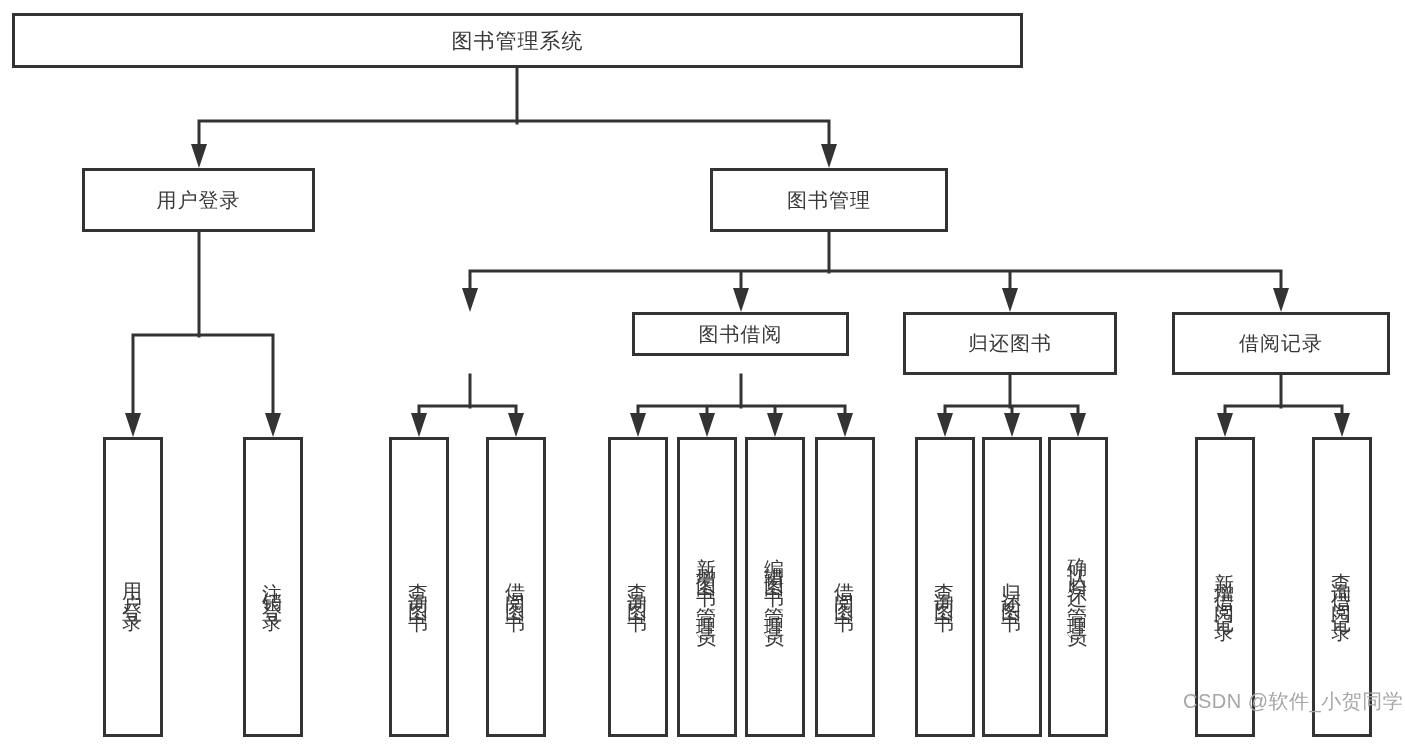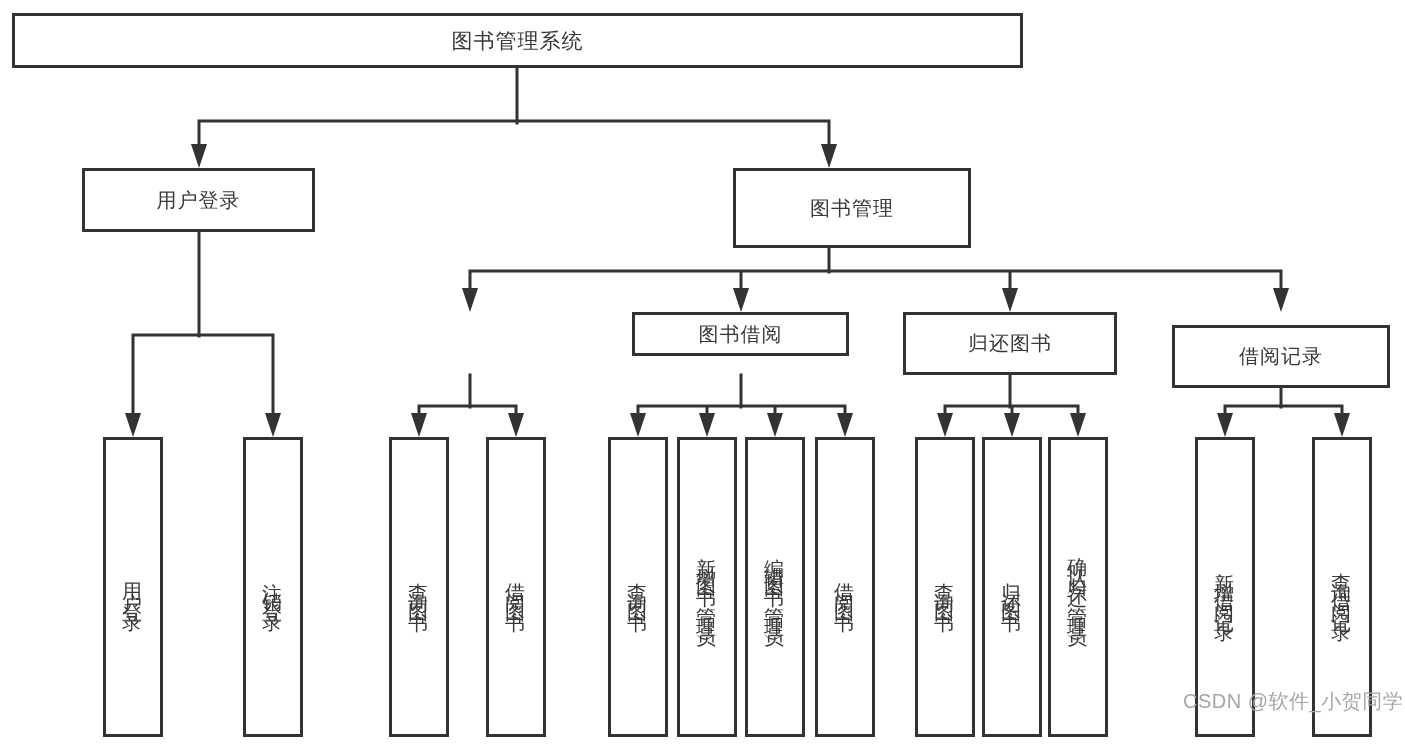--- a/index.html
+++ b/index.html
@@ -33,7 +33,7 @@
   }
   .node.root  { left: 12px;   top: 13px;  width: 1011px; height: 55px; font-size: 21px; }
   .node.lvl2a { left: 82px;   top: 168px; width: 233px;  height: 64px; }
-  .node.lvl2b { left: 710px;  top: 168px; width: 238px;  height: 80px; margin-left: 23px; }
+  .node.lvl2b { left: 710px;  top: 168px; width: 238px;  height: 64px; }
   .node.lvl3a { left: 362px;  top: 312px; width: 216px;  height: 63px; }
   .node.lvl3b { left: 632px;  top: 312px; width: 217px;  height: 44px; }
   .node.lvl3c { left: 903px;  top: 312px; width: 214px;  height: 63px; }

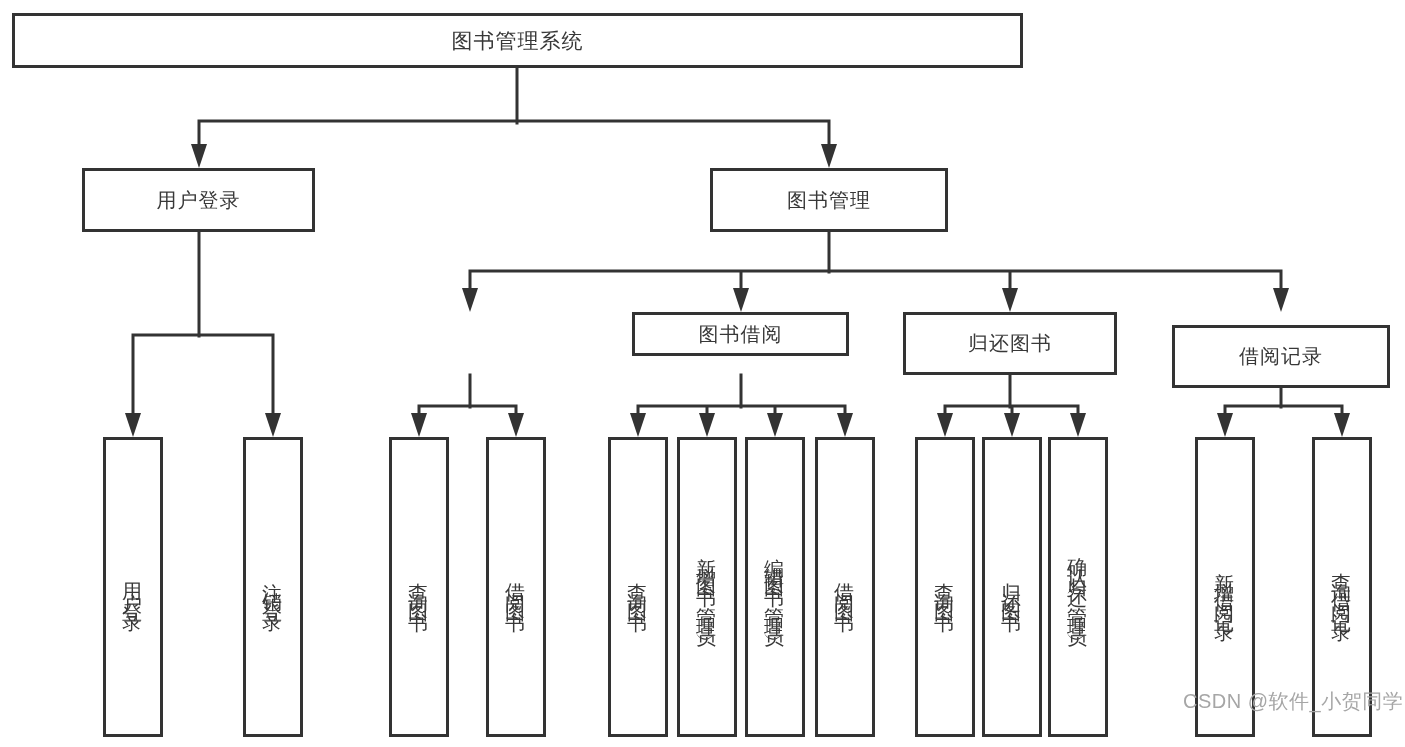--- a/index.html
+++ b/index.html
@@ -37,7 +37,7 @@
   .node.lvl3a { left: 362px;  top: 312px; width: 216px;  height: 63px; }
   .node.lvl3b { left: 632px;  top: 312px; width: 217px;  height: 44px; }
   .node.lvl3c { left: 903px;  top: 312px; width: 214px;  height: 63px; }
-  .node.lvl3d { left: 1172px; top: 312px; width: 218px;  height: 63px; margin-top: 13px; }
+  .node.lvl3d { left: 1172px; top: 312px; width: 218px;  height: 63px; }
   .vnode {
     writing-mode: vertical-rl;
     letter-spacing: 10px;

